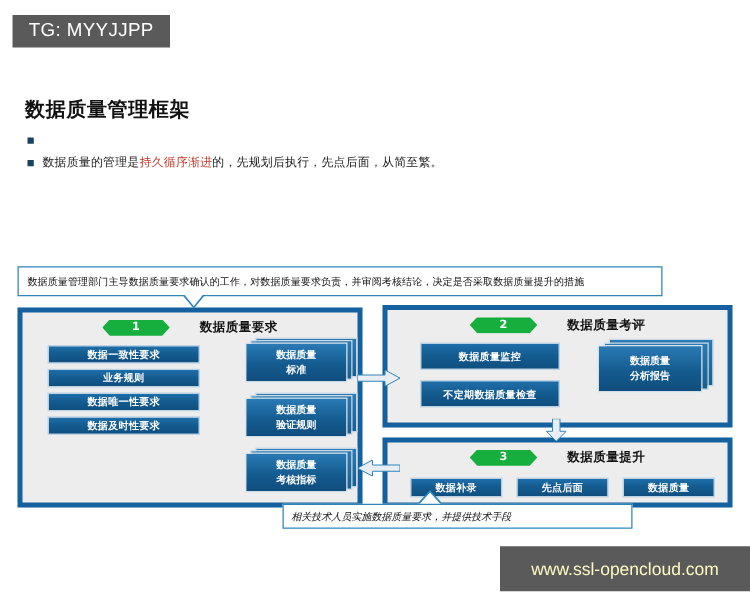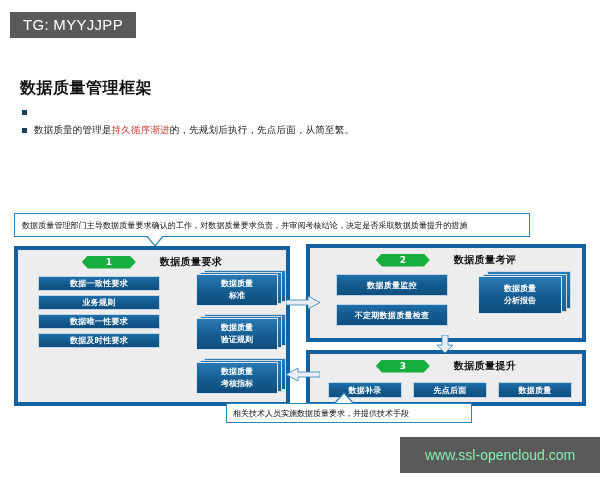--- a/index.html
+++ b/index.html
@@ -150,10 +150,10 @@
   
   .callout-bot{
     position:absolute;left:226px;top:345px;
-    width:246px;height:20px;
+    width:280px;height:20px;
     border:1px solid #2e86b8;background:#ffffff;
     display:flex;align-items:center;
-    box-sizing:border-box;padding-left:6px;
+    box-sizing:border-box;padding-left:6px;font-style:italic;
   }
   .callout-bot span{font-size:8px;color:#111;}
   .bot-tail{

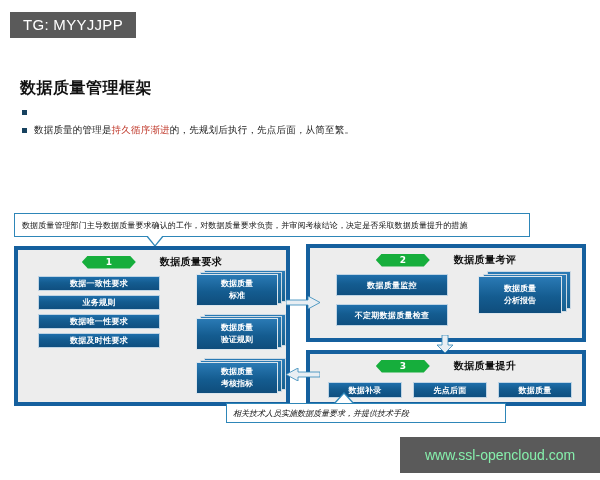--- a/index.html
+++ b/index.html
@@ -186,7 +186,7 @@
     display:flex;align-items:center;justify-content:center;
   }
   .url-bar span{
-    color:#86efac;font-size:14px;
+    color:#fef9c3;font-size:14px;
     font-family:"Liberation Sans",sans-serif;
   }
 </style>

